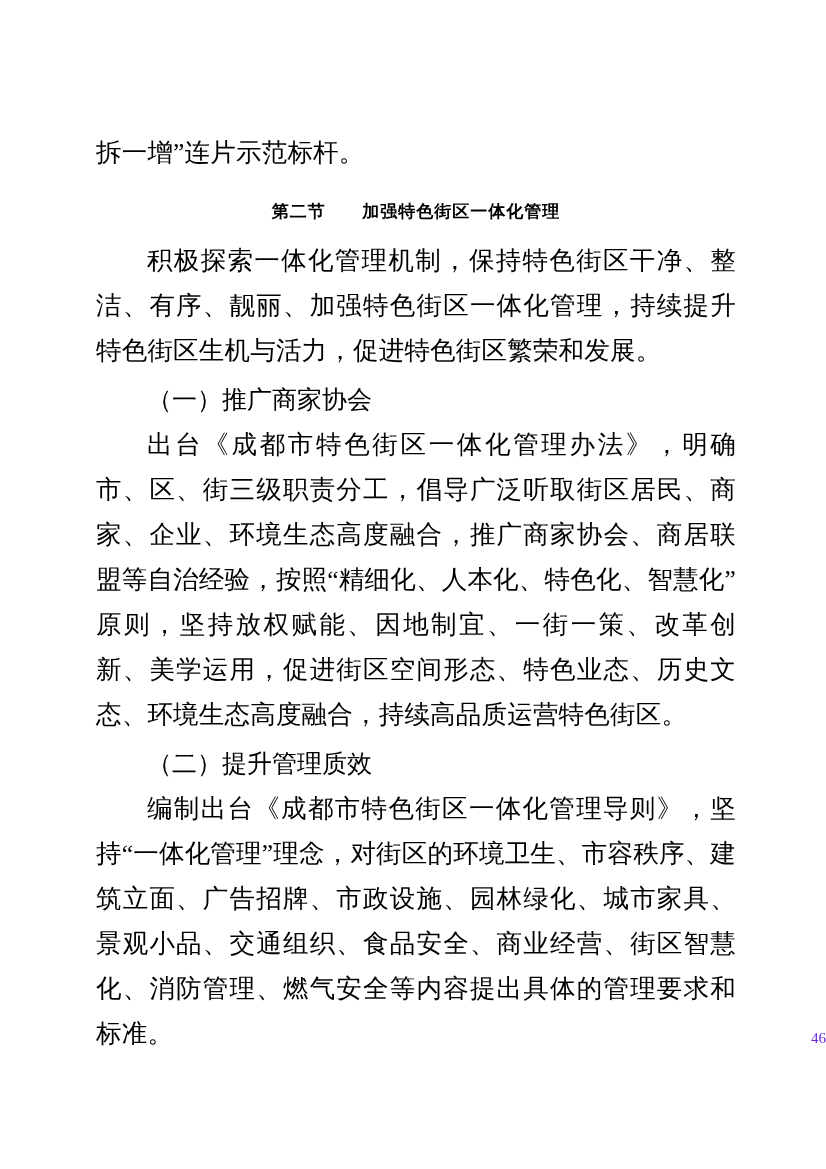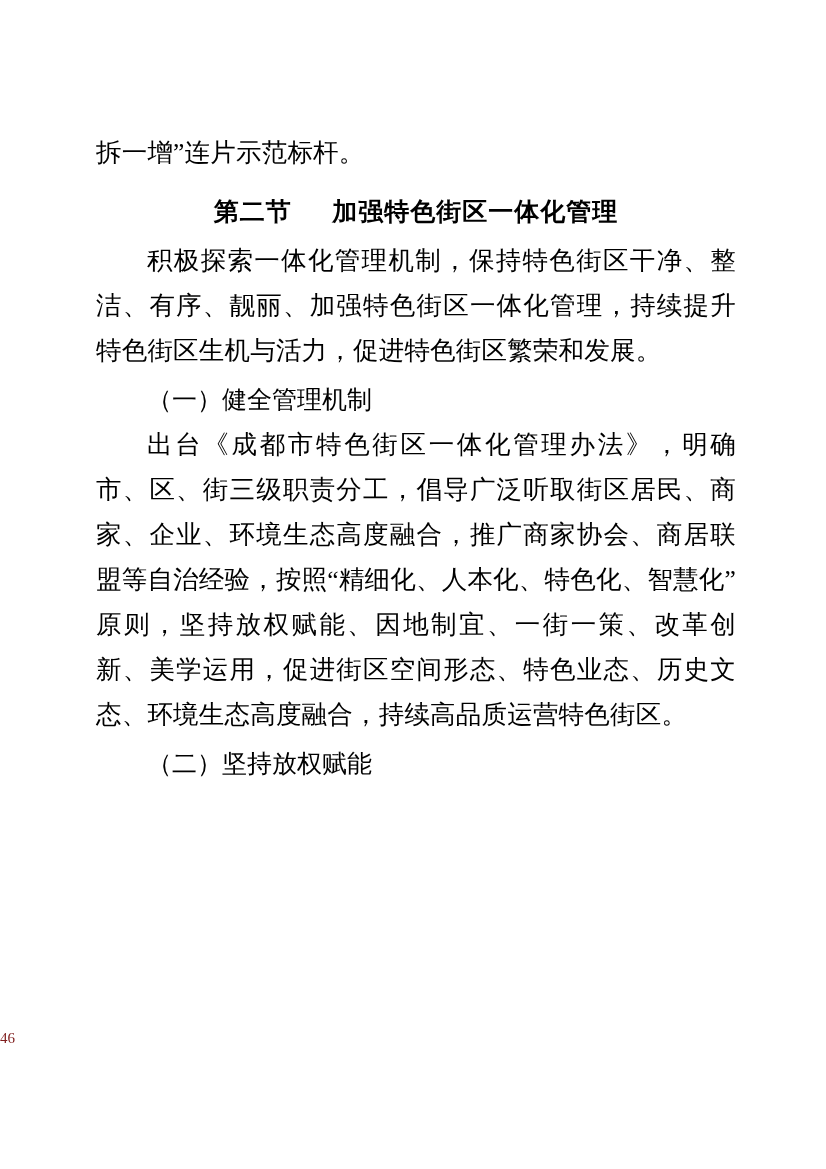--- a/index.html
+++ b/index.html
@@ -39,7 +39,7 @@
     text-indent: 51px;
   }
   .heading {
-    font-size: 25px;
+    font-size: 17px;
     line-height: 45px;
     text-align: center;
     margin: 10px 0 4px 0;

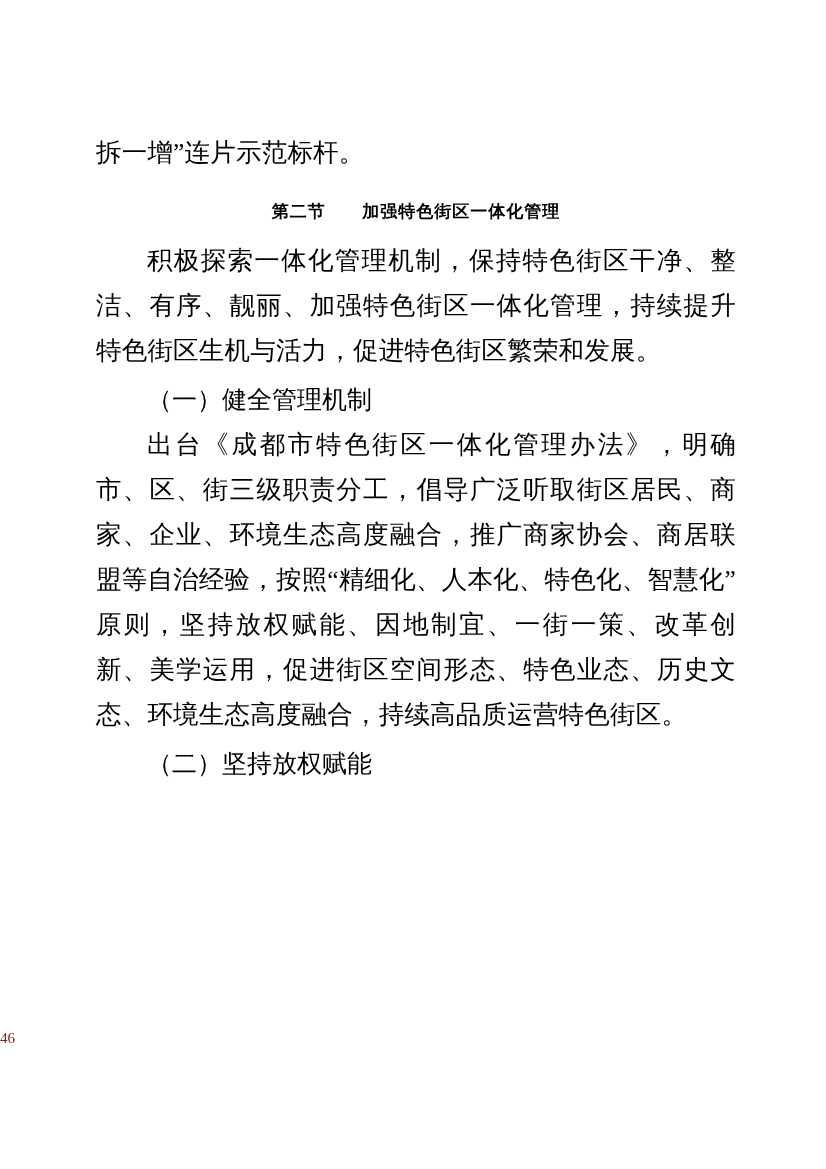--- a/index.html
+++ b/index.html
@@ -87,7 +87,7 @@
 
     <div class="block-gap-sm"></div>
 
-    <p class="subhead">（一）健全管理机制</p>
+    <p class="subhead">（一）推广商家协会</p>
 
     <p class="para indent">出台《成都市特色街区一体化管理办法》，明确市、区、街三级职责分工，倡导广泛听取街区居民、商家、企业、环境生态高度融合，推广商家协会、商居联盟等自治经验，按照“精细化、人本化、特色化、智慧化”原则，坚持放权赋能、因地制宜、一街一策、改革创新、美学运用，促进街区空间形态、特色业态、历史文态、环境生态高度融合，持续高品质运营特色街区。</p>
 

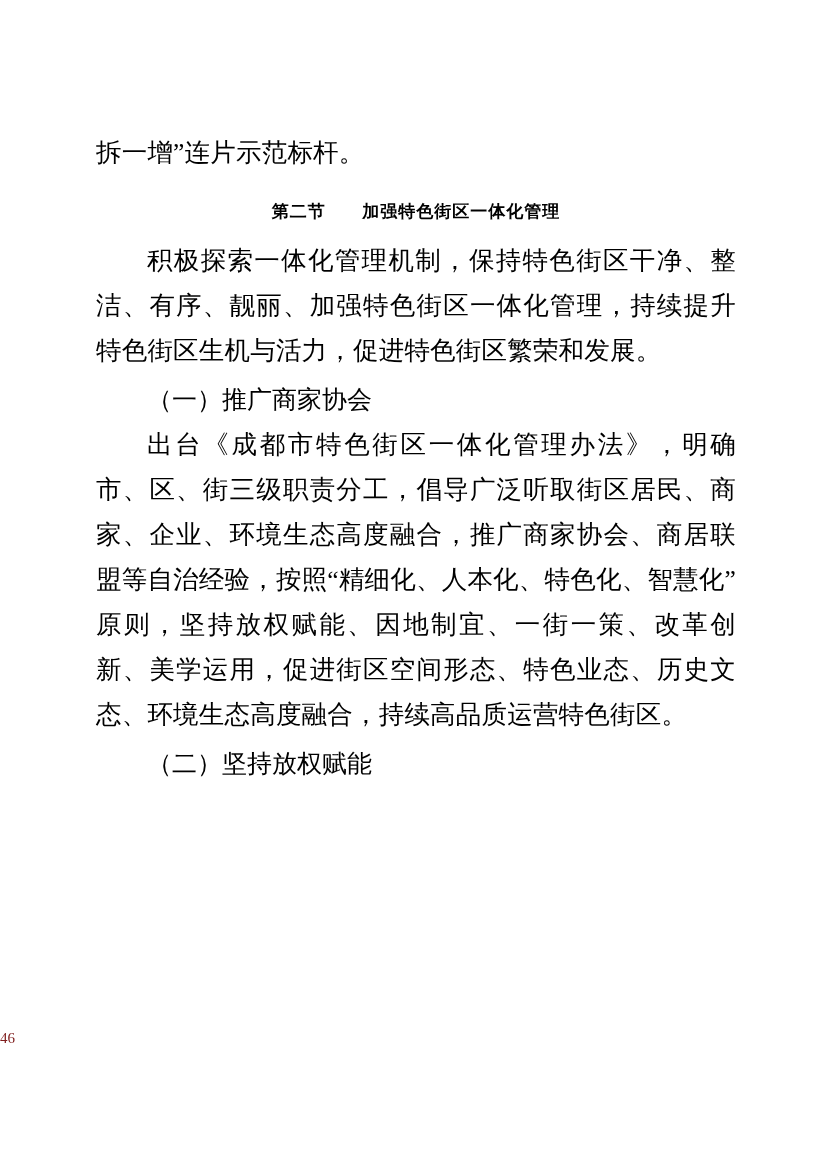--- a/index.html
+++ b/index.html
@@ -93,7 +93,7 @@
 
     <div class="block-gap-sm"></div>
 
-    <p class="subhead">（二）坚持放权赋能</p>
+    <p class="subhead">（二）提升管理质效</p>
 
 
   </div>

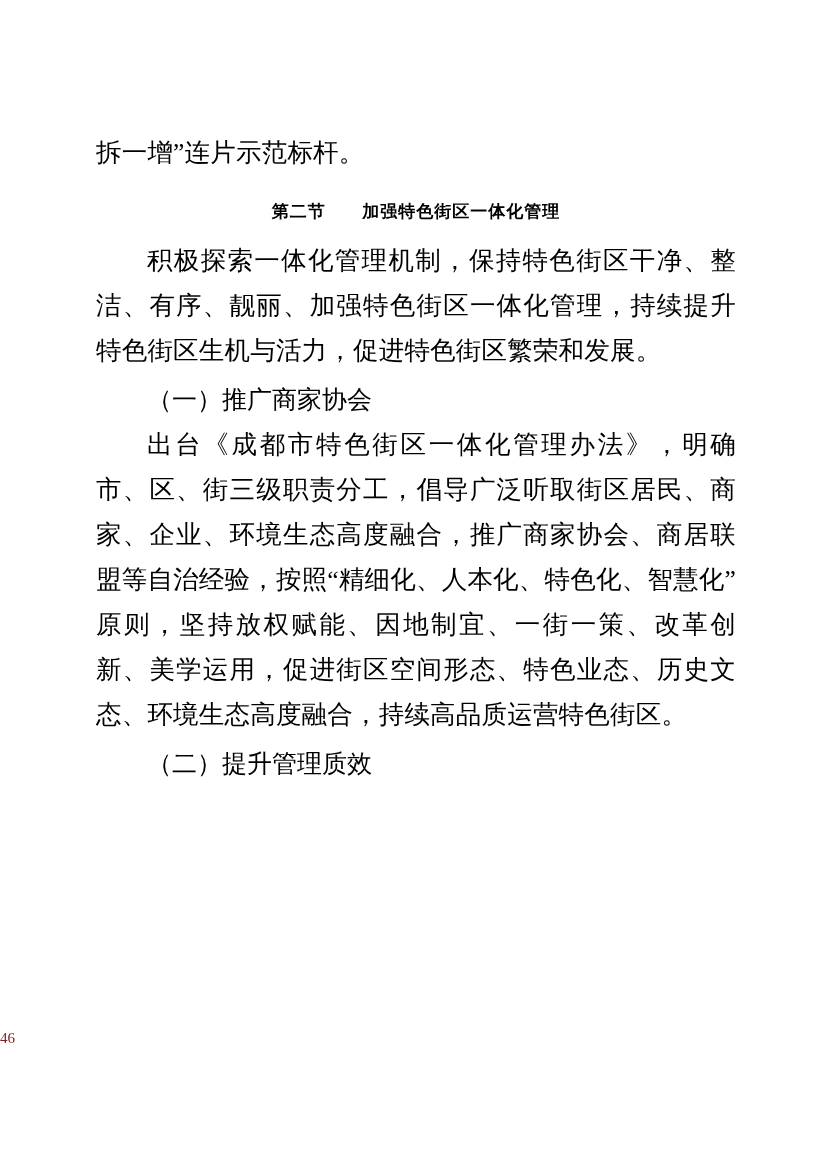--- a/index.html
+++ b/index.html
@@ -95,6 +95,7 @@
 
     <p class="subhead">（二）提升管理质效</p>
 
+    <p class="para indent">编制出台《成都市特色街区一体化管理导则》，坚持“一体化管理”理念，对街区的环境卫生、市容秩序、建筑立面、广告招牌、市政设施、园林绿化、城市家具、景观小品、交通组织、食品安全、商业经营、街区智慧化、消防管理、燃气安全等内容提出具体的管理要求和标准。</p>
 
   </div>
 

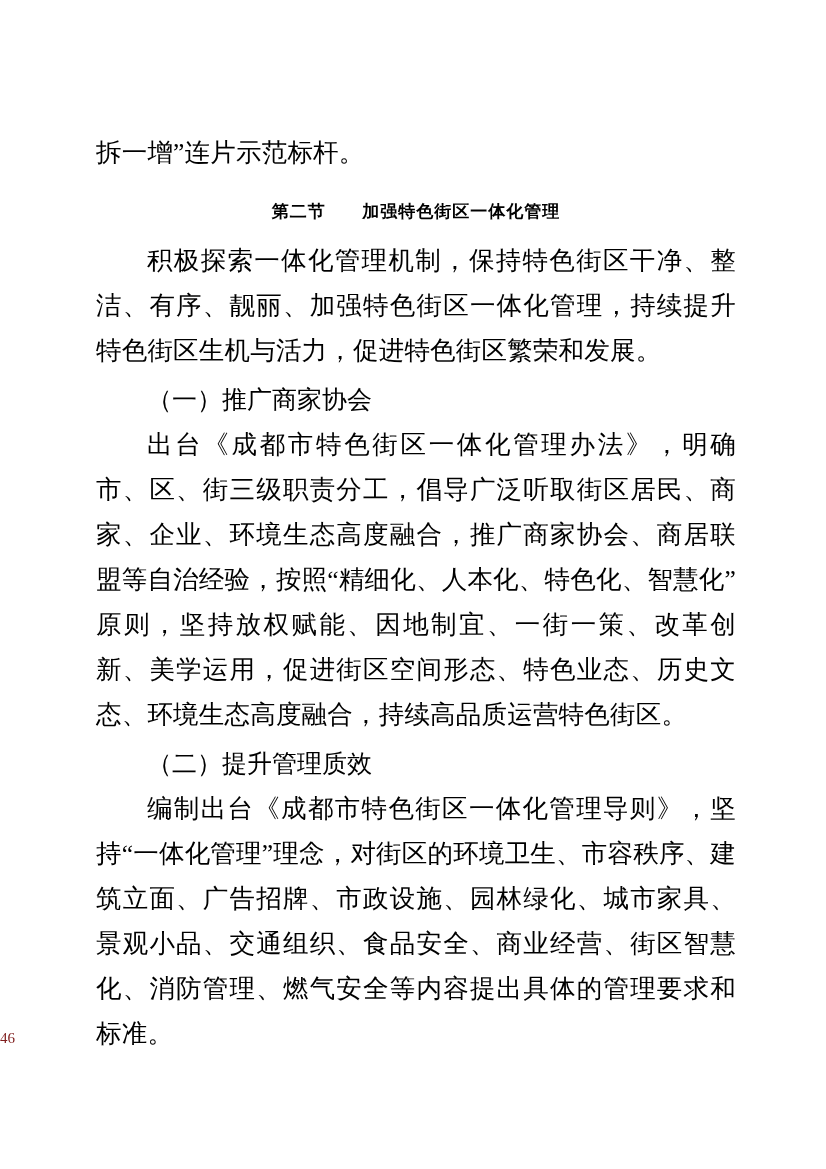--- a/index.html
+++ b/index.html
@@ -61,10 +61,10 @@
     left: 0;
     right: 0;
     top: 1030px;
-    text-align: left;
+    text-align: right;
     font-size: 15px;
     font-family: "Liberation Serif", "DejaVu Serif", serif;
-    color: #7f1d1d;
+    color: #6d28d9;
   }
 </style>
 </head>

